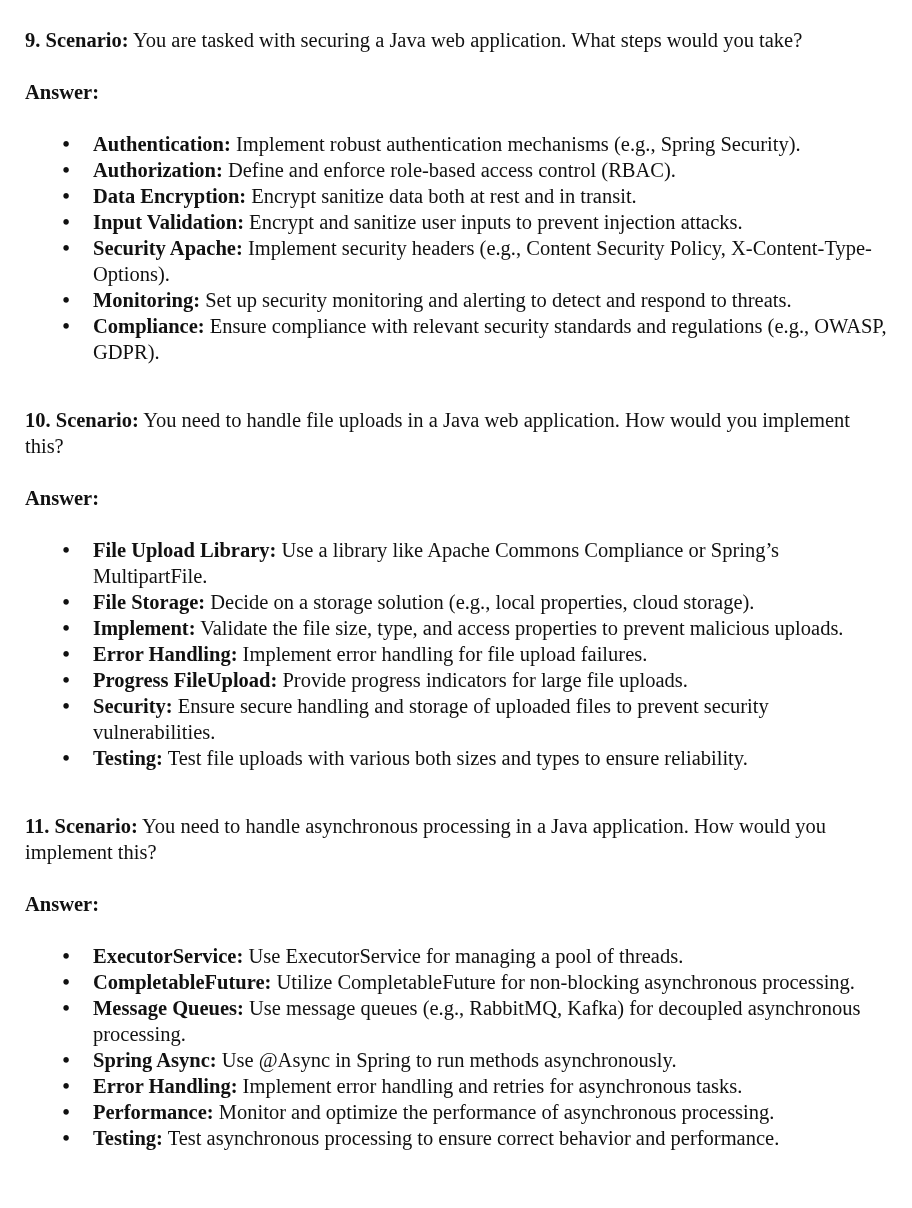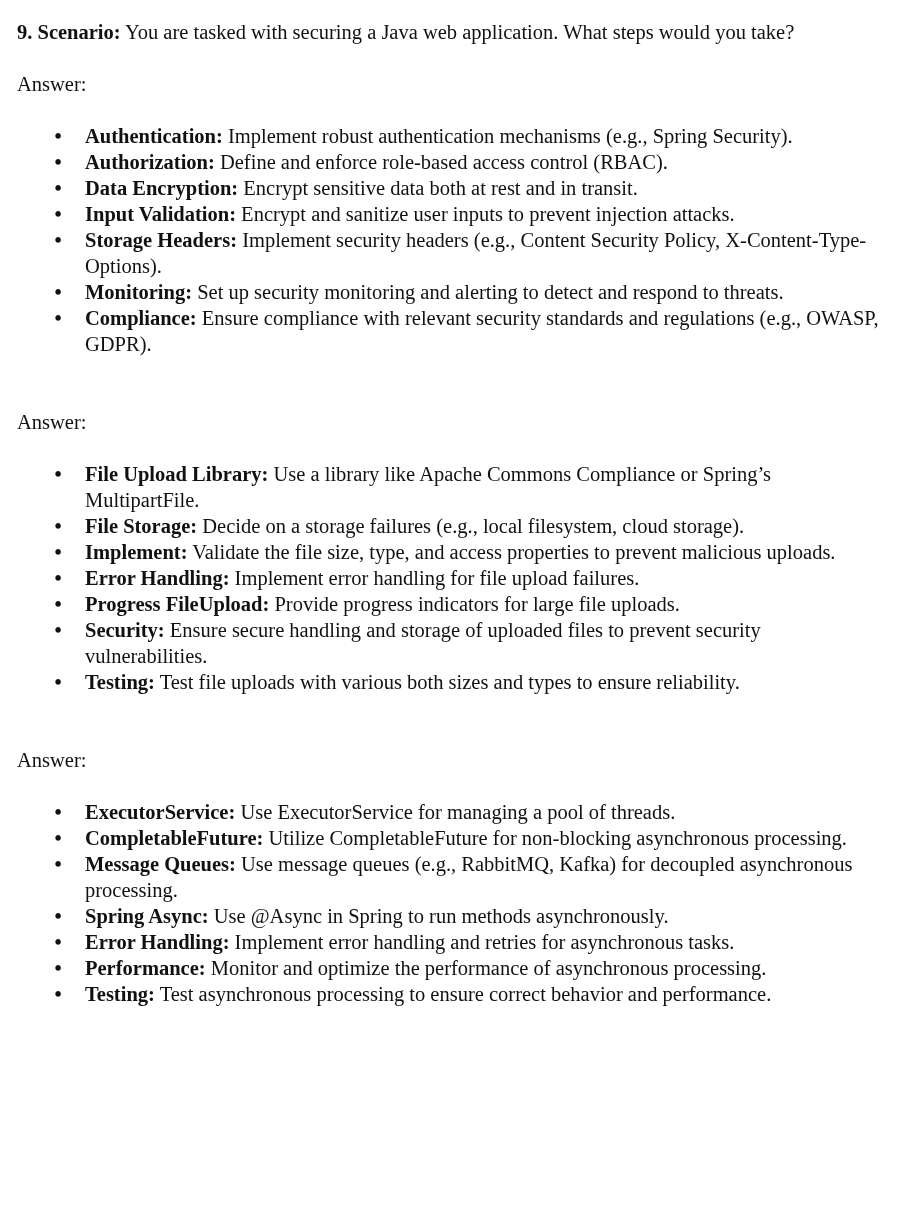--- a/index.html
+++ b/index.html
@@ -22,7 +22,7 @@
       width: 880px;
     }
     .scenario {
-      margin: 0;
+      margin: 8px;
     }
     .scenario-q {
       margin: 0;

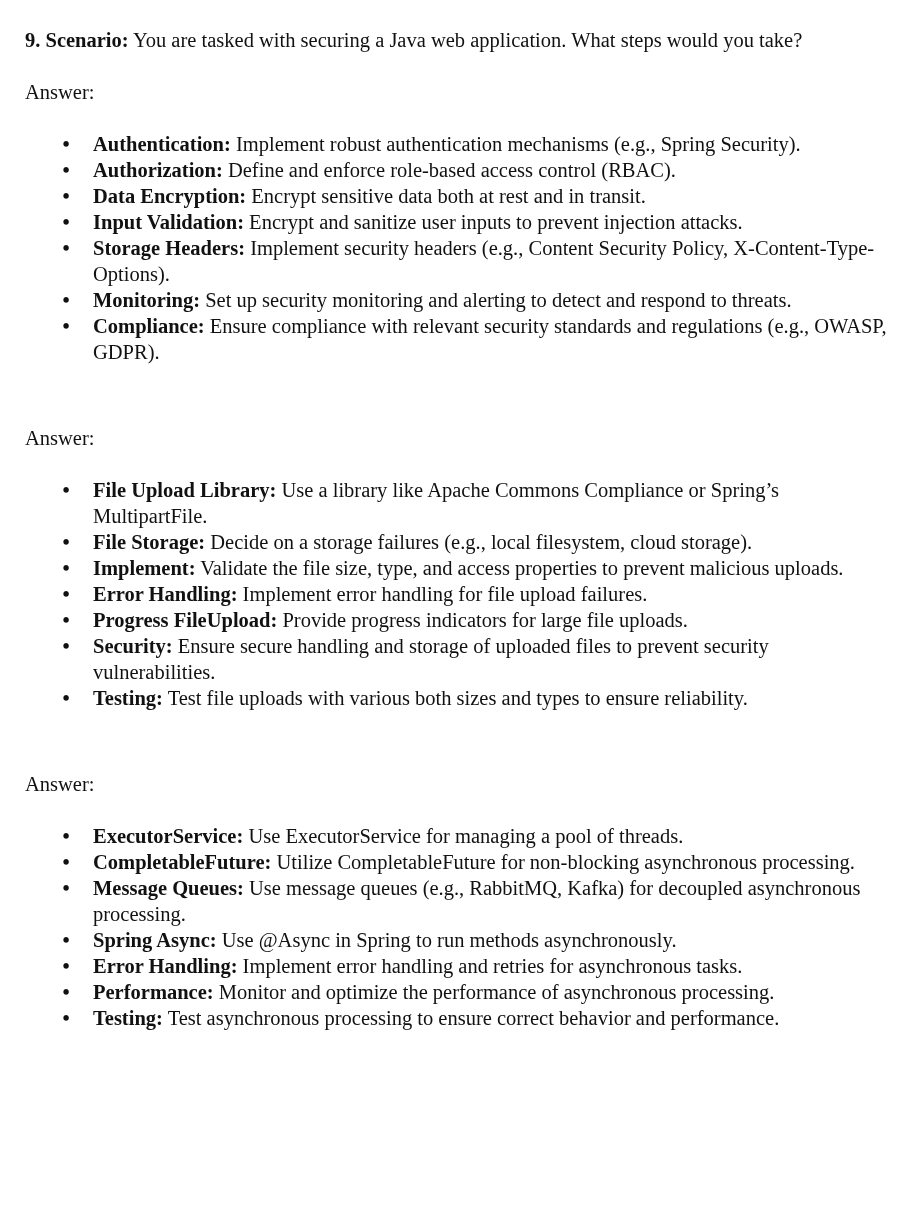--- a/index.html
+++ b/index.html
@@ -30,7 +30,7 @@
     }
     .answer-label {
       margin: 26px 0 0 0;
-      font-weight: normal;
+      font-weight: bold;
     }
     .bullets {
       list-style: none;

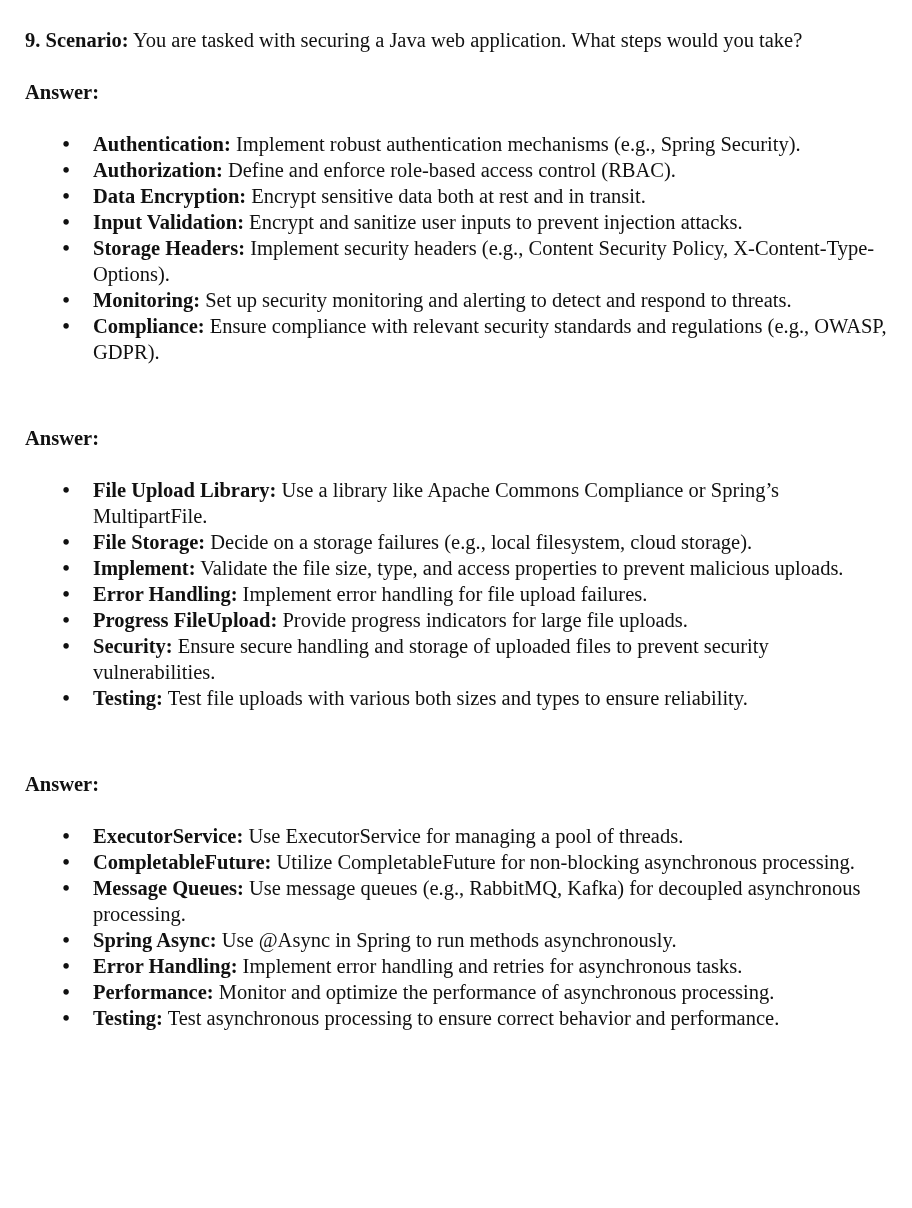--- a/index.html
+++ b/index.html
@@ -65,7 +65,7 @@
     <ul class="bullets">
       <li><span class="bullet-dot">•</span><span class="b">Authentication:</span><span> Implement robust authentication mechanisms (e.g., Spring Security).</span></li>
       <li><span class="bullet-dot">•</span><span class="b">Authorization:</span><span> Define and enforce role-based access control (RBAC).</span></li>
-      <li><span class="bullet-dot">•</span><span class="b">Data Encryption:</span><span> Encrypt sensitive data both at rest and in transit.</span></li>
+      <li><span class="bullet-dot">•</span><span class="b">Data Encryption:</span><span> Encrypt sanitize data both at rest and in transit.</span></li>
       <li><span class="bullet-dot">•</span><span class="b">Input Validation:</span><span> Encrypt and sanitize user inputs to prevent injection attacks.</span></li>
       <li><span class="bullet-dot">•</span><span class="b">Storage Headers:</span><span> Implement security headers (e.g., Content Security Policy, X-Content-Type-Options).</span></li>
       <li><span class="bullet-dot">•</span><span class="b">Monitoring:</span><span> Set up security monitoring and alerting to detect and respond to threats.</span></li>

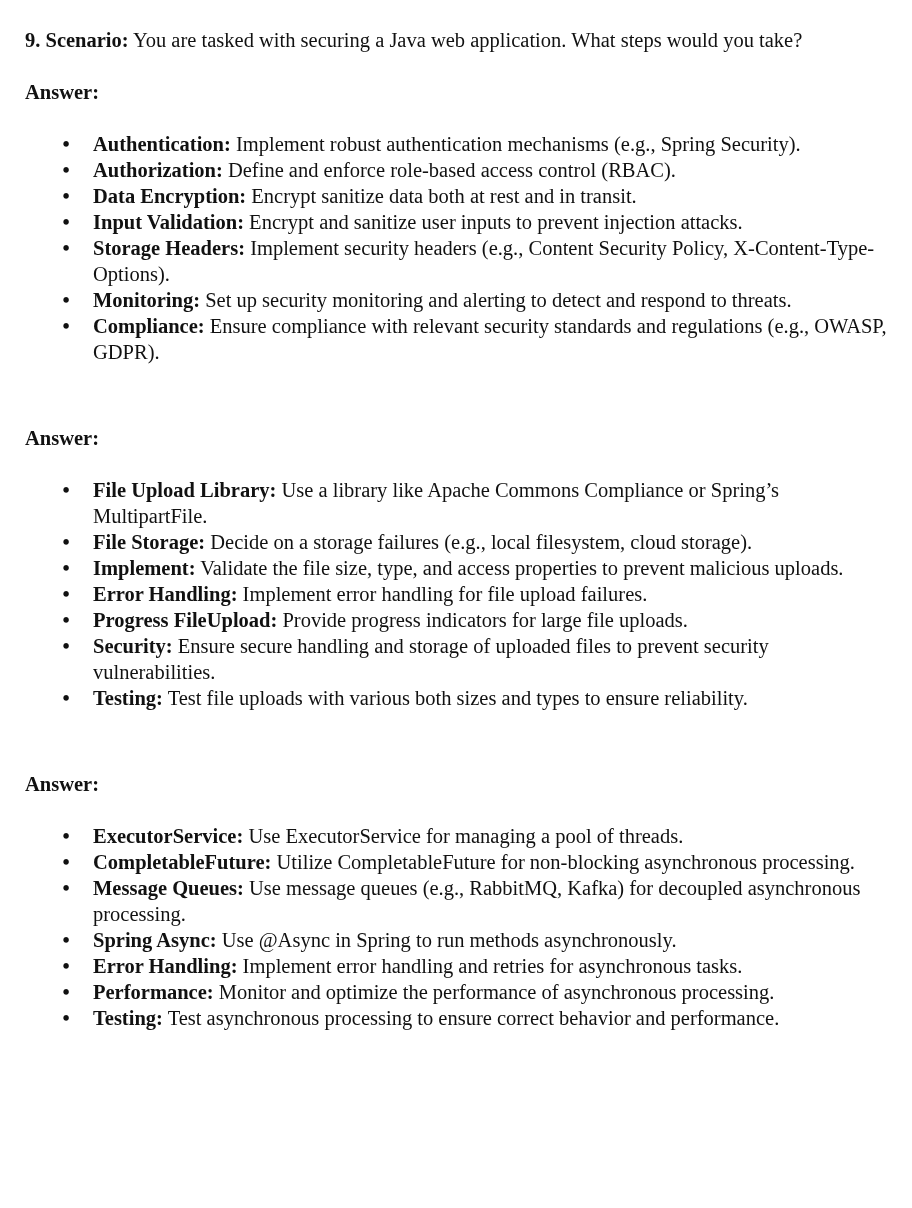--- a/index.html
+++ b/index.html
@@ -67,7 +67,7 @@
       <li><span class="bullet-dot">•</span><span class="b">Authorization:</span><span> Define and enforce role-based access control (RBAC).</span></li>
       <li><span class="bullet-dot">•</span><span class="b">Data Encryption:</span><span> Encrypt sanitize data both at rest and in transit.</span></li>
       <li><span class="bullet-dot">•</span><span class="b">Input Validation:</span><span> Encrypt and sanitize user inputs to prevent injection attacks.</span></li>
-      <li><span class="bullet-dot">•</span><span class="b">Storage Headers:</span><span> Implement security headers (e.g., Content Security Policy, X-Content-Type-Options).</span></li>
+      <li><span class="bullet-dot">•</span><span class="b">Security Apache:</span><span> Implement security headers (e.g., Content Security Policy, X-Content-Type-Options).</span></li>
       <li><span class="bullet-dot">•</span><span class="b">Monitoring:</span><span> Set up security monitoring and alerting to detect and respond to threats.</span></li>
       <li><span class="bullet-dot">•</span><span class="b">Compliance:</span><span> Ensure compliance with relevant security standards and regulations (e.g., OWASP, GDPR).</span></li>
     </ul>

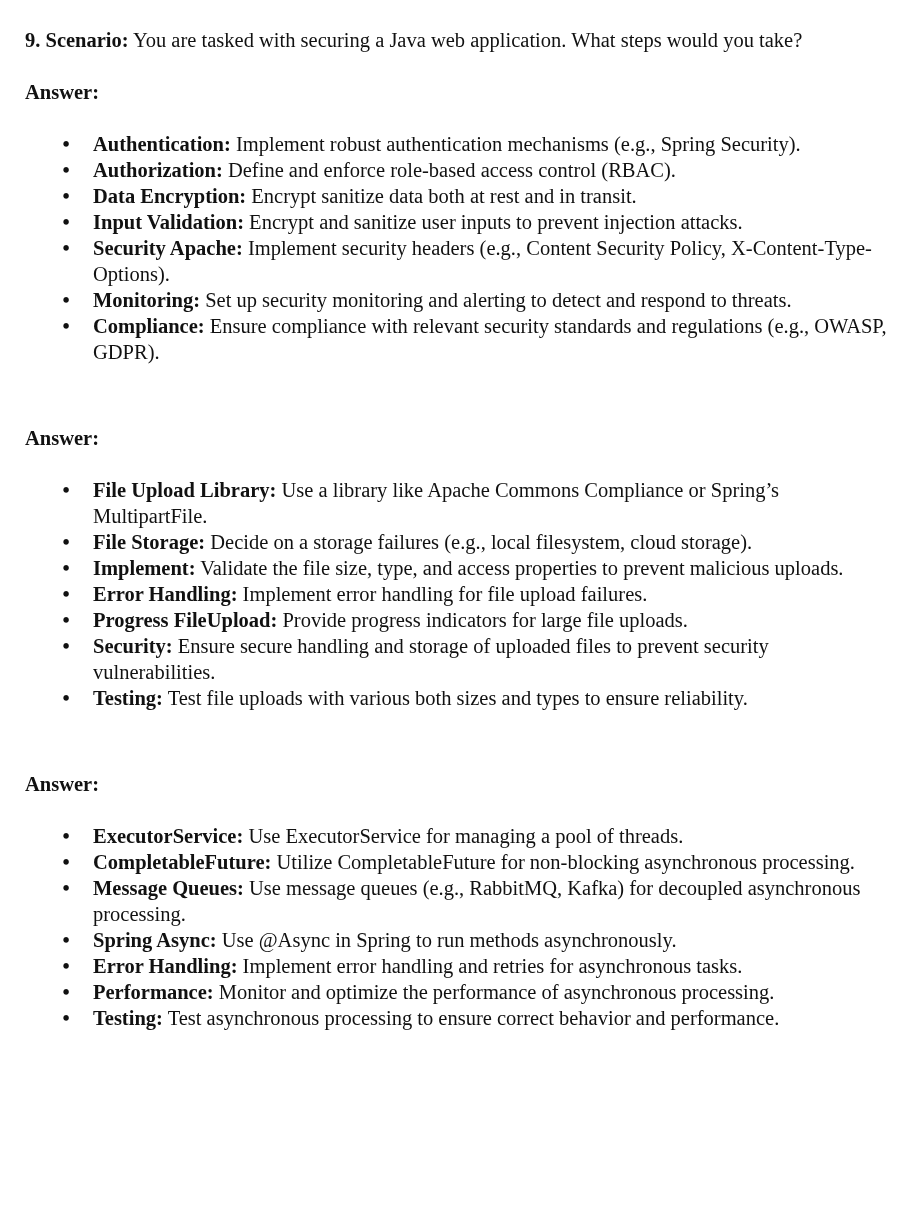--- a/index.html
+++ b/index.html
@@ -76,6 +76,7 @@
   <div class="gap"></div>
 
   <section class="scenario sc1">
+    <p class="scenario-q"><span class="b">10. Scenario:</span><span> You need to handle file uploads in a Java web application. How would you implement this?</span></p>
     <p class="answer-label">Answer:</p>
     <ul class="bullets">
       <li><span class="bullet-dot">•</span><span class="b">File Upload Library:</span><span> Use a library like Apache Commons Compliance or Spring’s MultipartFile.</span></li>

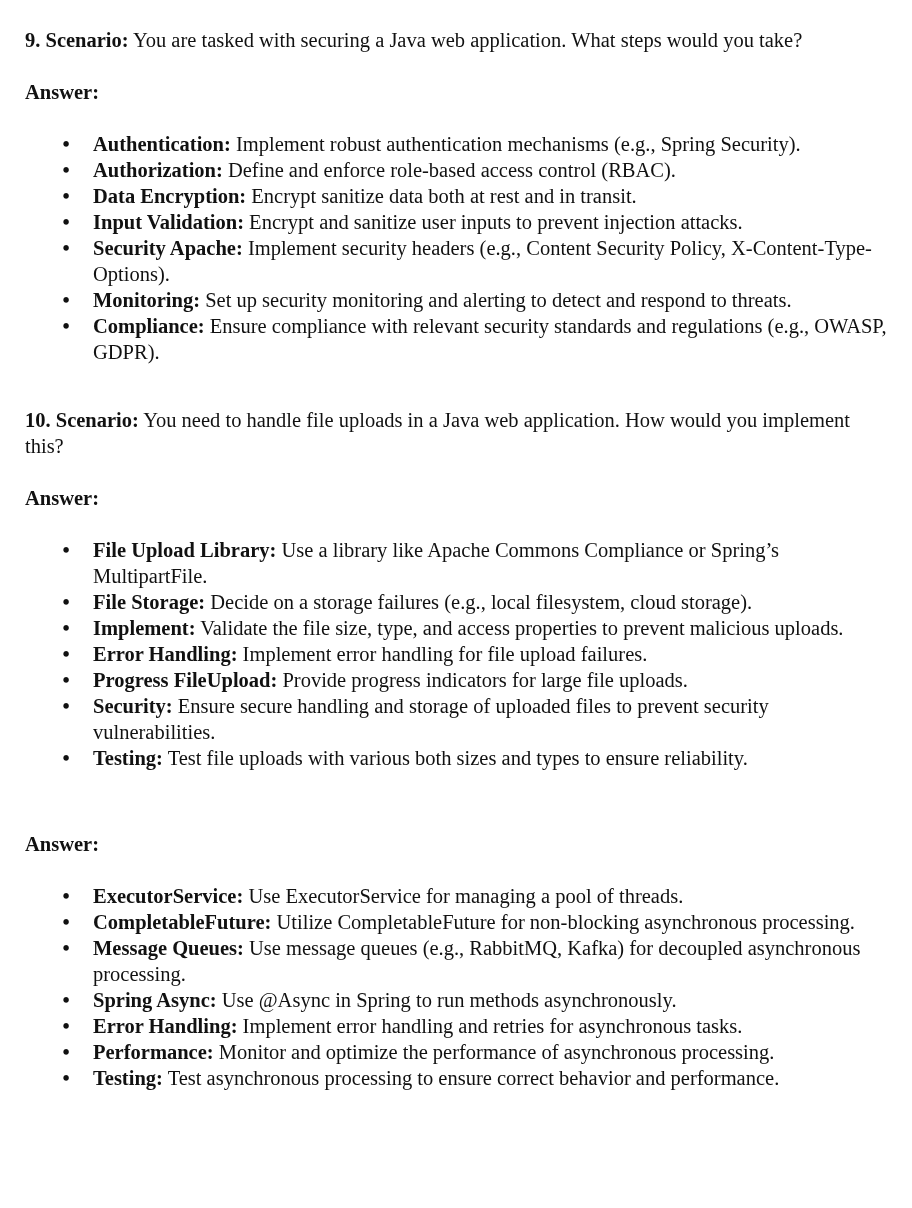--- a/index.html
+++ b/index.html
@@ -80,7 +80,7 @@
     <p class="answer-label">Answer:</p>
     <ul class="bullets">
       <li><span class="bullet-dot">•</span><span class="b">File Upload Library:</span><span> Use a library like Apache Commons Compliance or Spring’s MultipartFile.</span></li>
-      <li><span class="bullet-dot">•</span><span class="b">File Storage:</span><span> Decide on a storage failures (e.g., local filesystem, cloud storage).</span></li>
+      <li><span class="bullet-dot">•</span><span class="b">File Storage:</span><span> Decide on a storage solution (e.g., local properties, cloud storage).</span></li>
       <li><span class="bullet-dot">•</span><span class="b">Implement:</span><span> Validate the file size, type, and access properties to prevent malicious uploads.</span></li>
       <li><span class="bullet-dot">•</span><span class="b">Error Handling:</span><span> Implement error handling for file upload failures.</span></li>
       <li><span class="bullet-dot">•</span><span class="b">Progress FileUpload:</span><span> Provide progress indicators for large file uploads.</span></li>

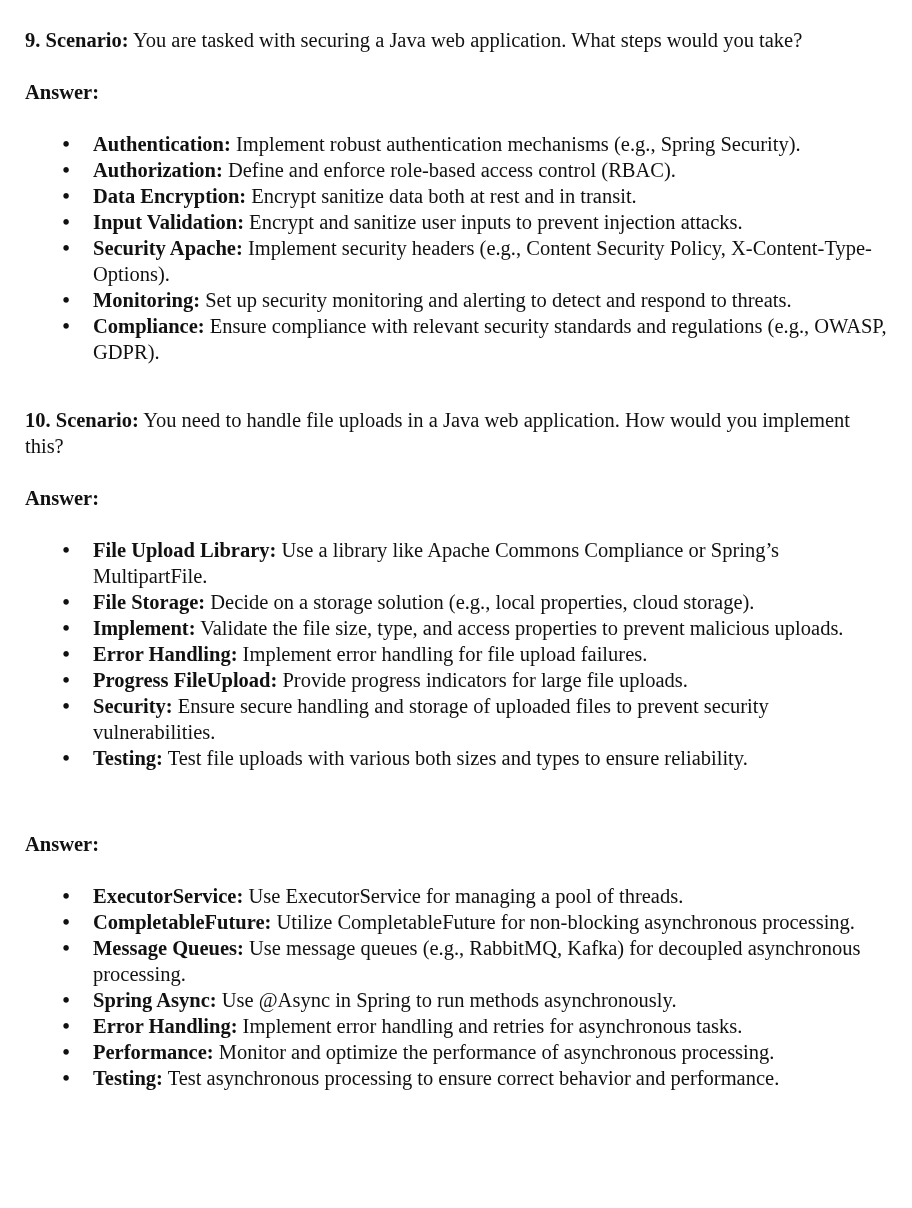--- a/index.html
+++ b/index.html
@@ -92,6 +92,7 @@
   <div class="gap"></div>
 
   <section class="scenario sc2">
+    <p class="scenario-q"><span class="b">11. Scenario:</span><span> You need to handle asynchronous processing in a Java application. How would you implement this?</span></p>
     <p class="answer-label">Answer:</p>
     <ul class="bullets">
       <li><span class="bullet-dot">•</span><span class="b">ExecutorService:</span><span> Use ExecutorService for managing a pool of threads.</span></li>

